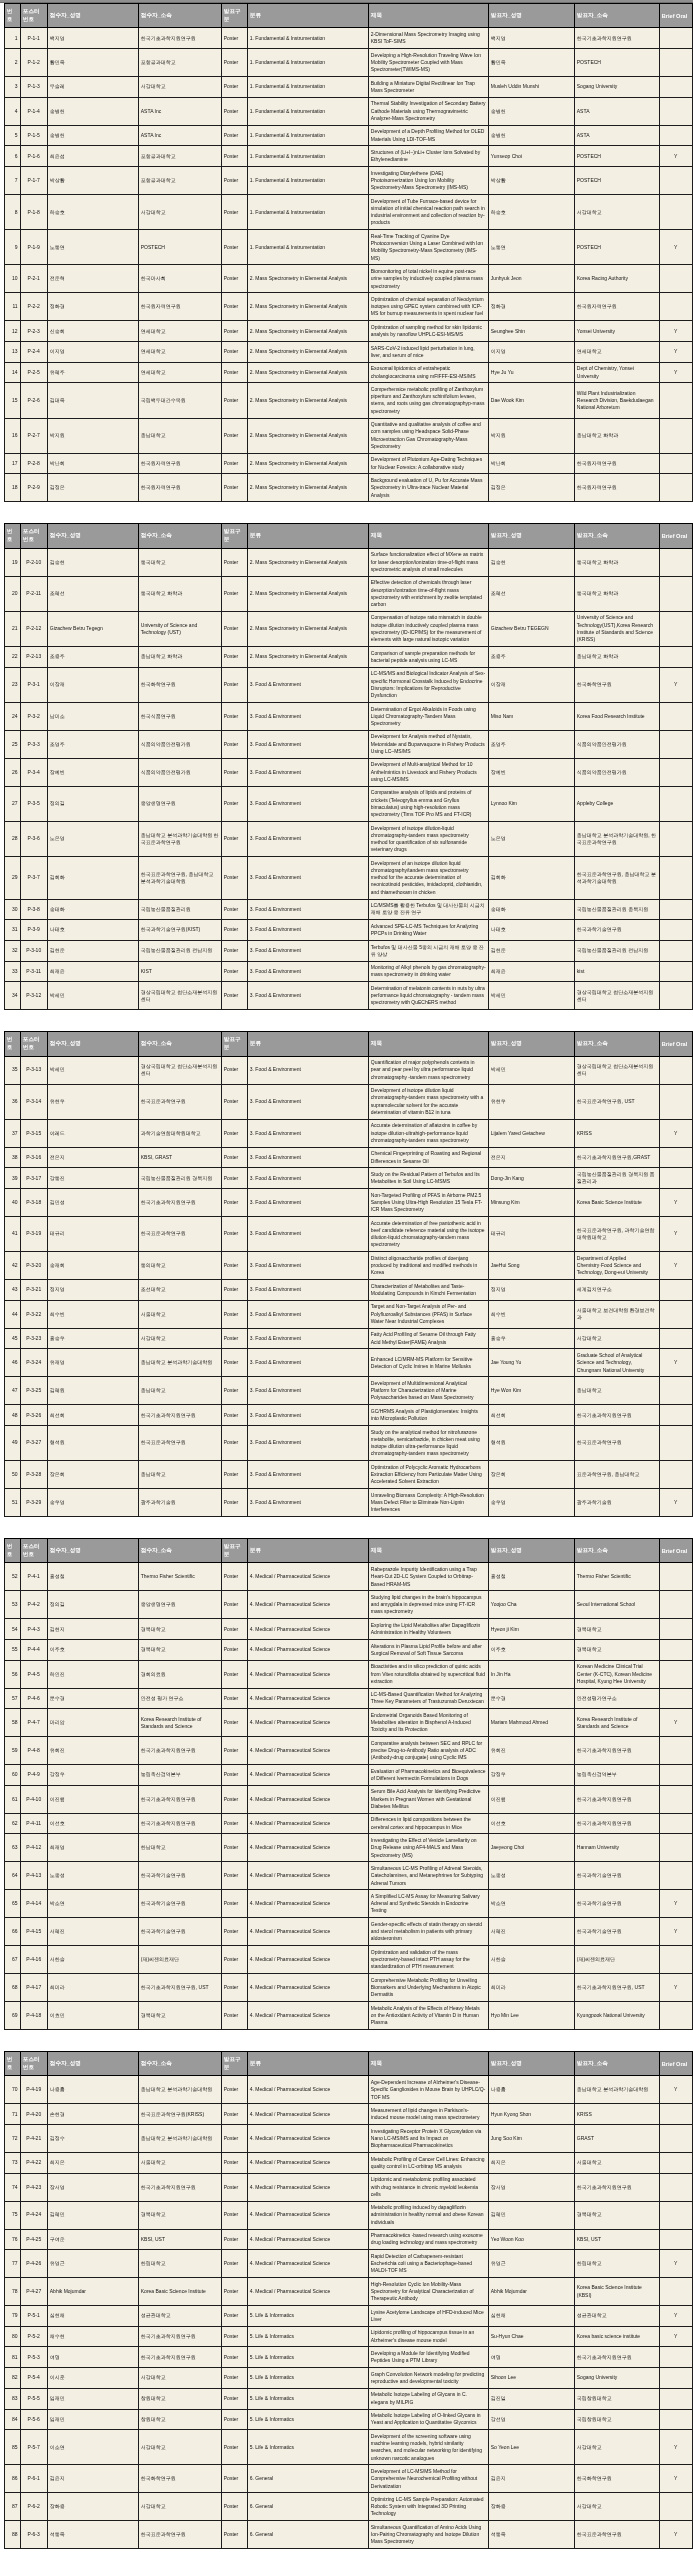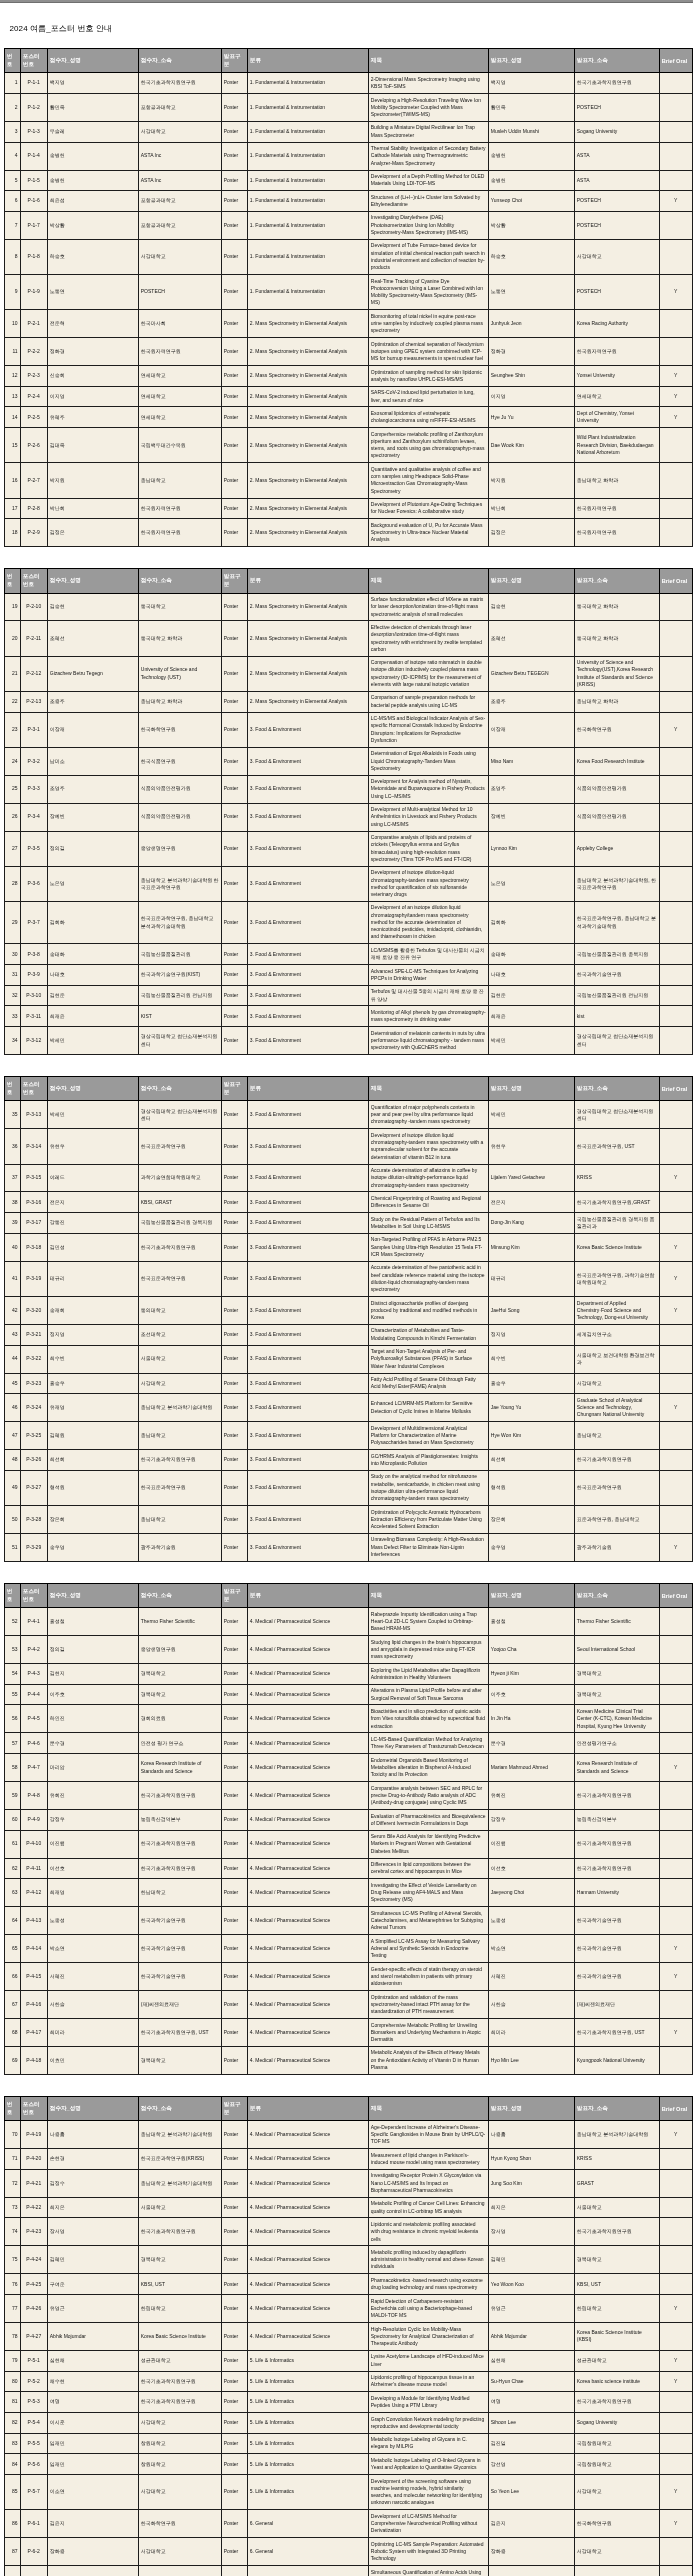--- a/index.html
+++ b/index.html
@@ -27,7 +27,6 @@
 
 <div>
   <div class="top-strip"></div>
-  <div class="page-title">2024 여름_포스터 번호 안내</div>
   <div class="sections">
       <table class="grid">
         <colgroup>

